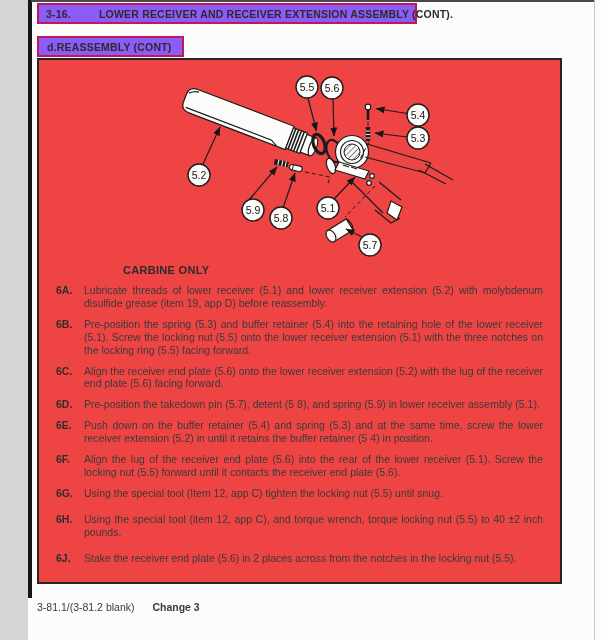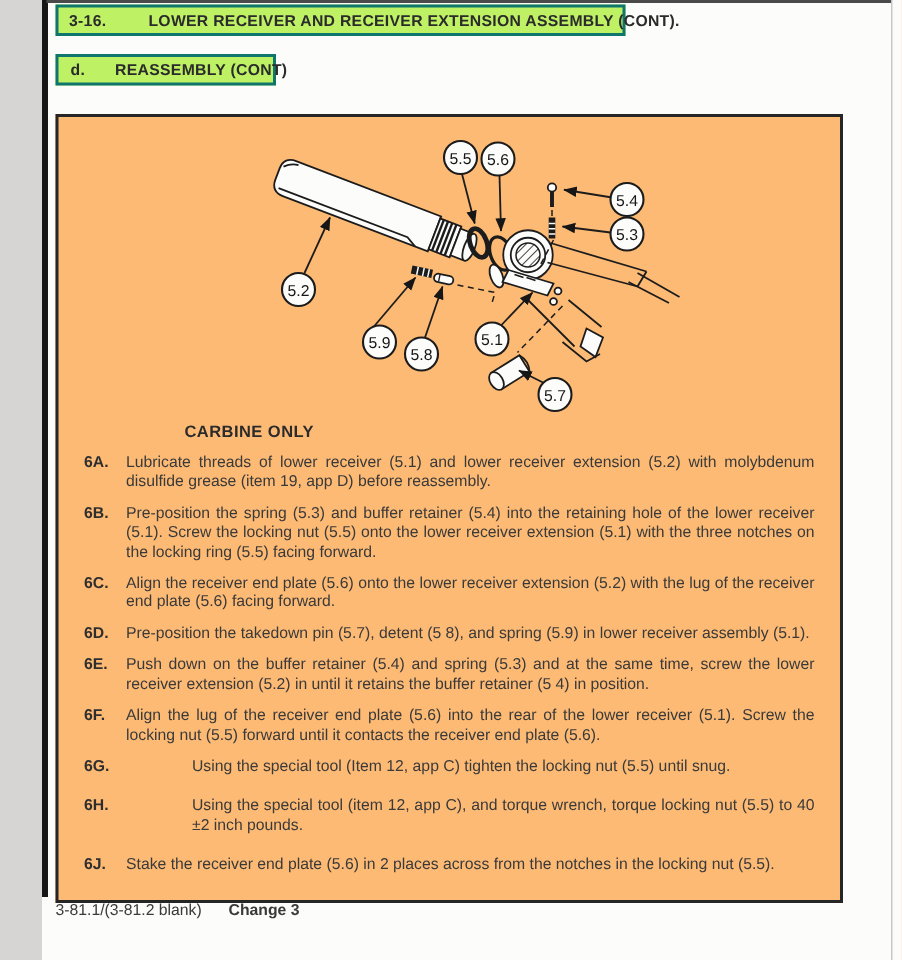--- a/index.html
+++ b/index.html
@@ -13,7 +13,7 @@
   .right-edge{position:absolute;left:594px;top:0;width:1px;height:640px;background:#c9c8c6;}
 
   .hdr-box{
-    position:absolute;border:2px solid #0f766e;background:#bef264;
+    position:absolute;border:2px solid #be185d;background:#8b5cf6;
     display:flex;align-items:center;font-weight:bold;color:#2b2b2b;
     font-size:10.5px;letter-spacing:.2px;white-space:nowrap;
   }

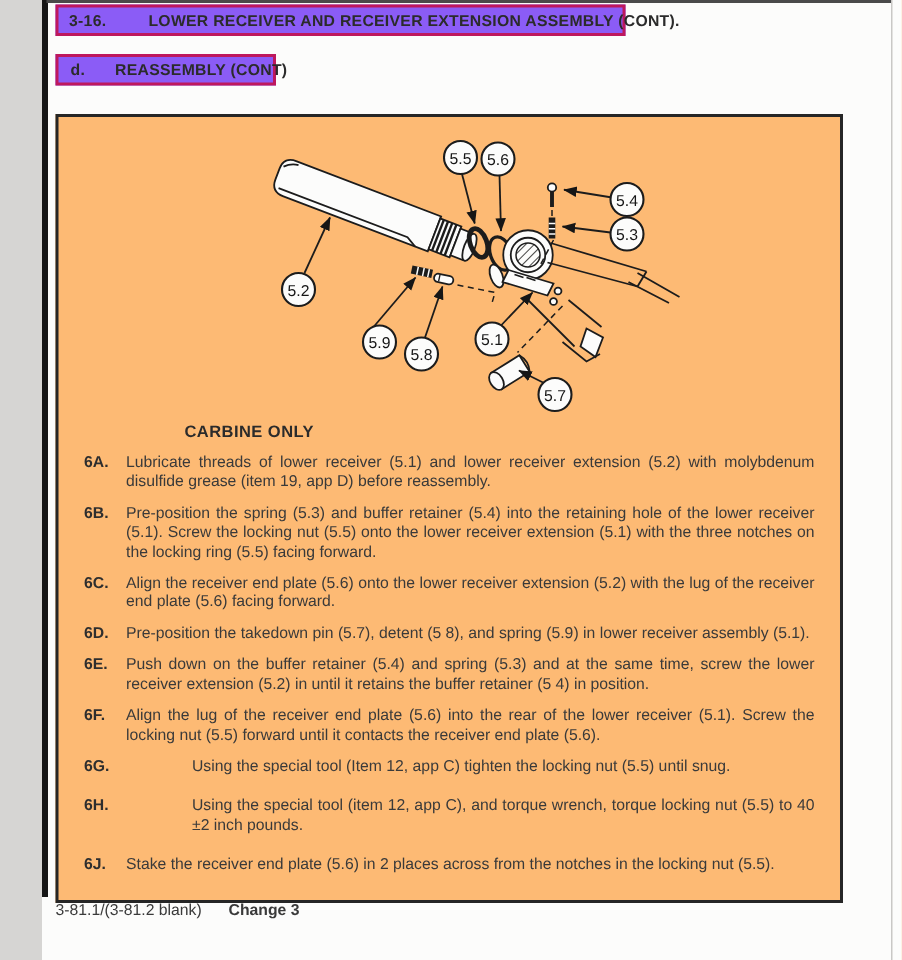--- a/index.html
+++ b/index.html
@@ -20,7 +20,7 @@
   #hdr1{left:37px;top:3px;width:369px;height:17px;padding-left:7px;}
   #hdr1 .t{margin-left:28px;}
   #hdr2{left:37px;top:36px;width:135px;height:17px;padding-left:8px;}
-  #hdr2 .t{margin-left:20px;text-align:center;}
+  #hdr2 .t{margin-left:0;text-align:center;}
 
   #main-box{
     position:absolute;left:37px;top:76px;width:521px;height:522px;

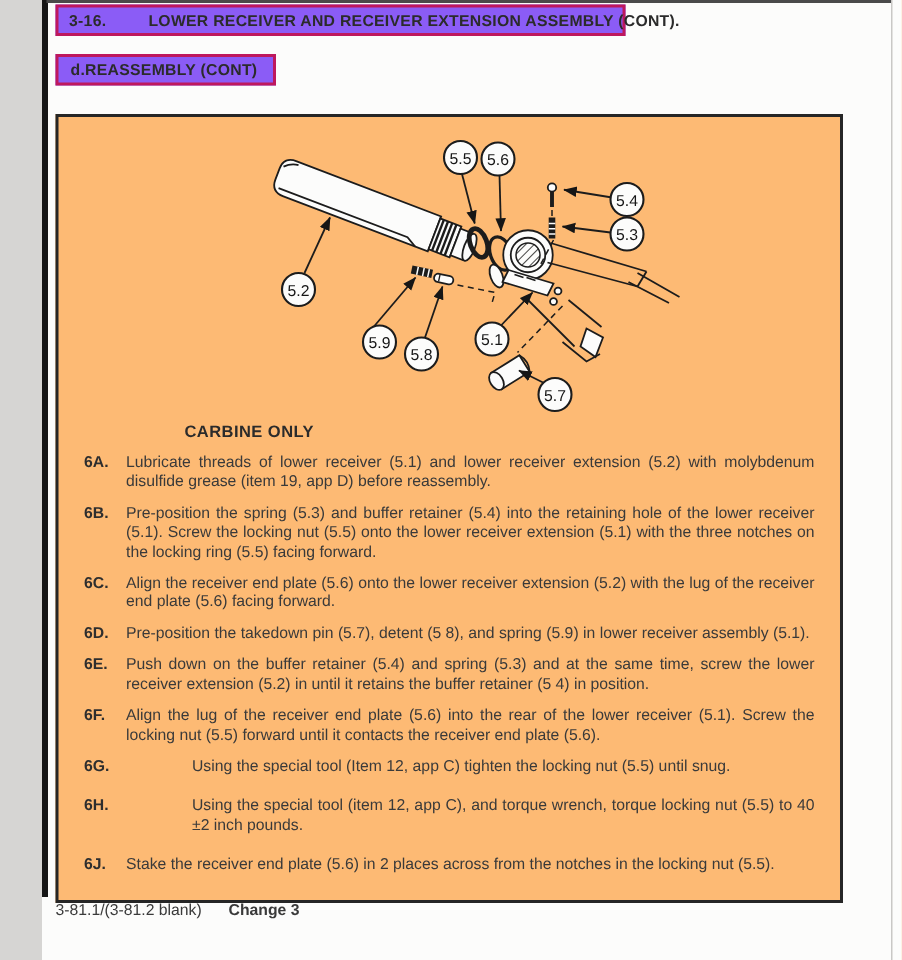--- a/index.html
+++ b/index.html
@@ -23,8 +23,8 @@
   #hdr2 .t{margin-left:0;text-align:center;}
 
   #main-box{
-    position:absolute;left:37px;top:76px;width:521px;height:522px;
-    border:2px solid #262626;background:#fdba74;
+    position:absolute;left:37px;top:58px;width:521px;height:522px;
+    border:2px solid #262626;background:#ef4444;
   }
   #figure{display:block;margin:0;}
   .note{

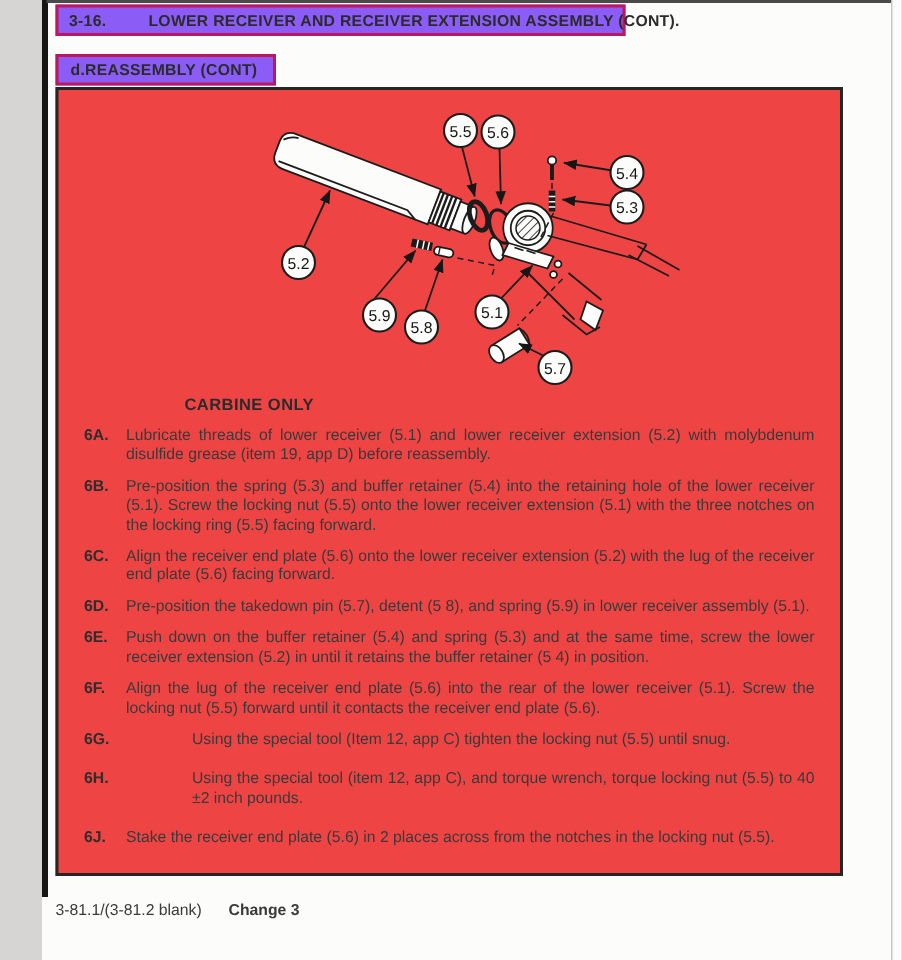--- a/index.html
+++ b/index.html
@@ -32,7 +32,7 @@
   }
   #steps{padding:0 17px 0 17px;}
   .step{display:flex;margin-bottom:8px;font-size:10.5px;line-height:12.9px;color:#3a3a3a;}
-  .step.sp{margin-bottom:13px;gap:44px;}
+  .step.sp{margin-bottom:13px;}
   .step-id{width:28px;flex-shrink:0;font-weight:bold;color:#2e2e2e;}
   .step-text{flex:1;text-align:justify;}
 

